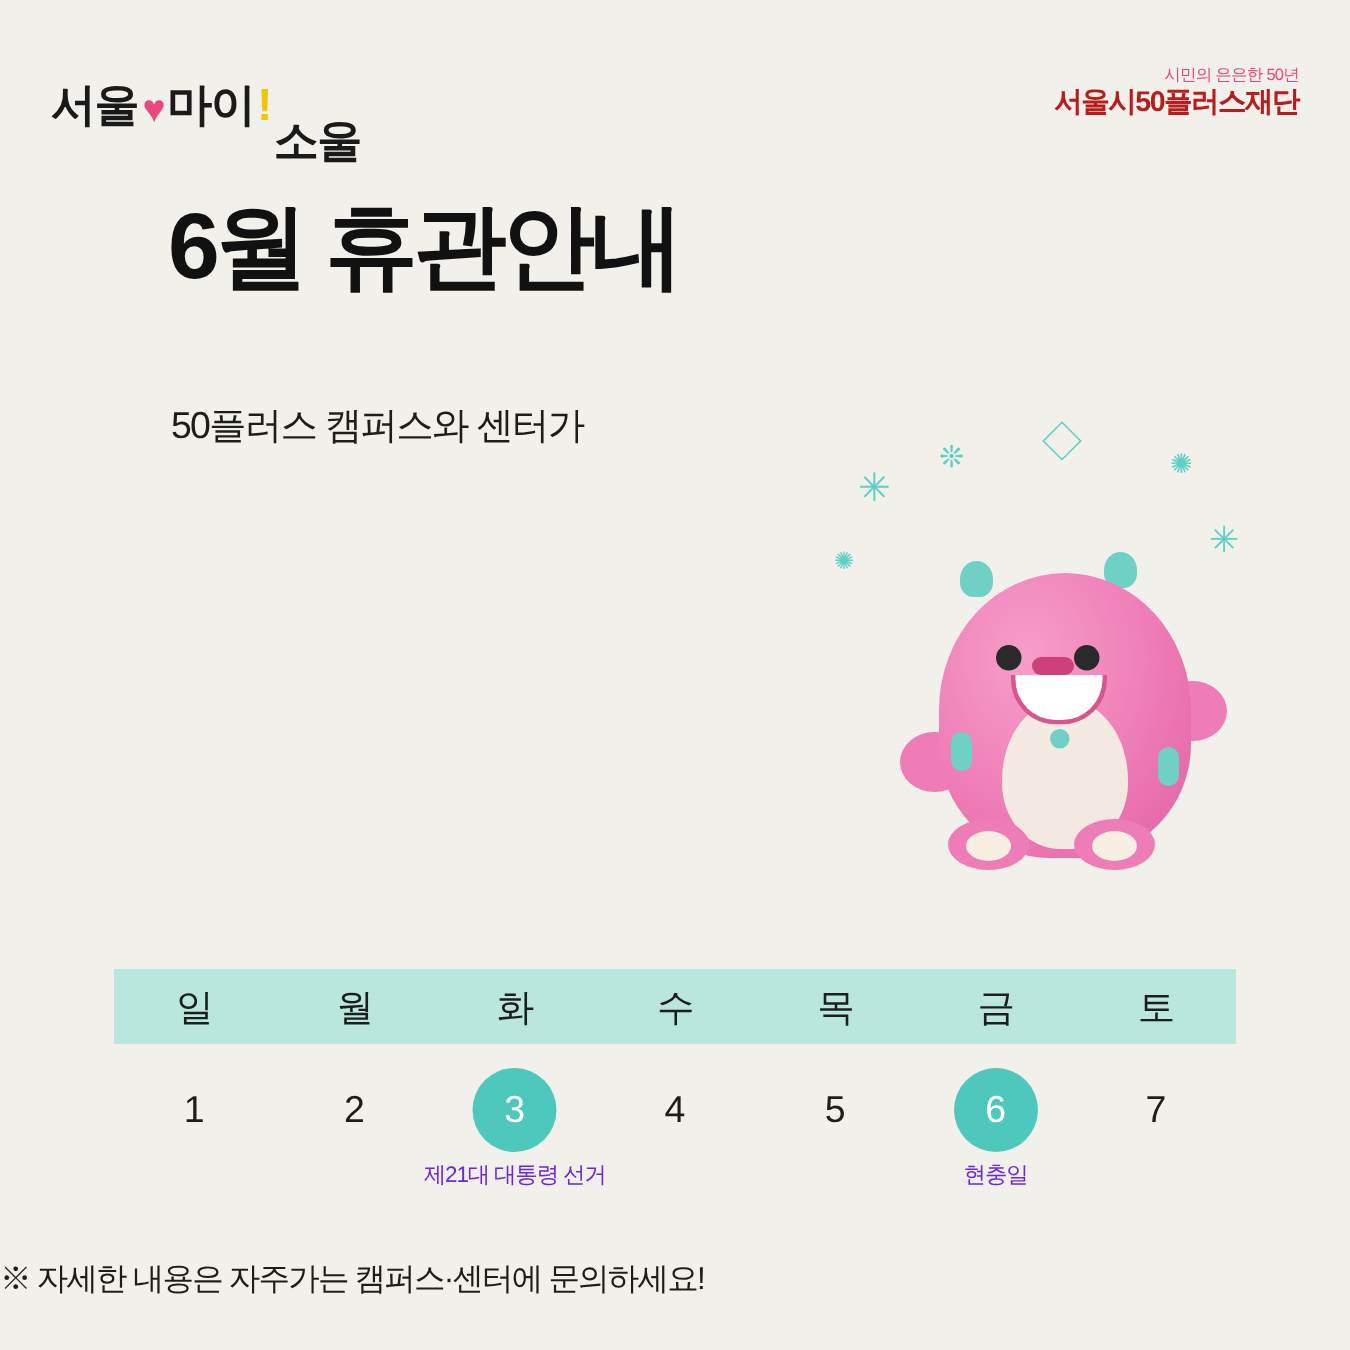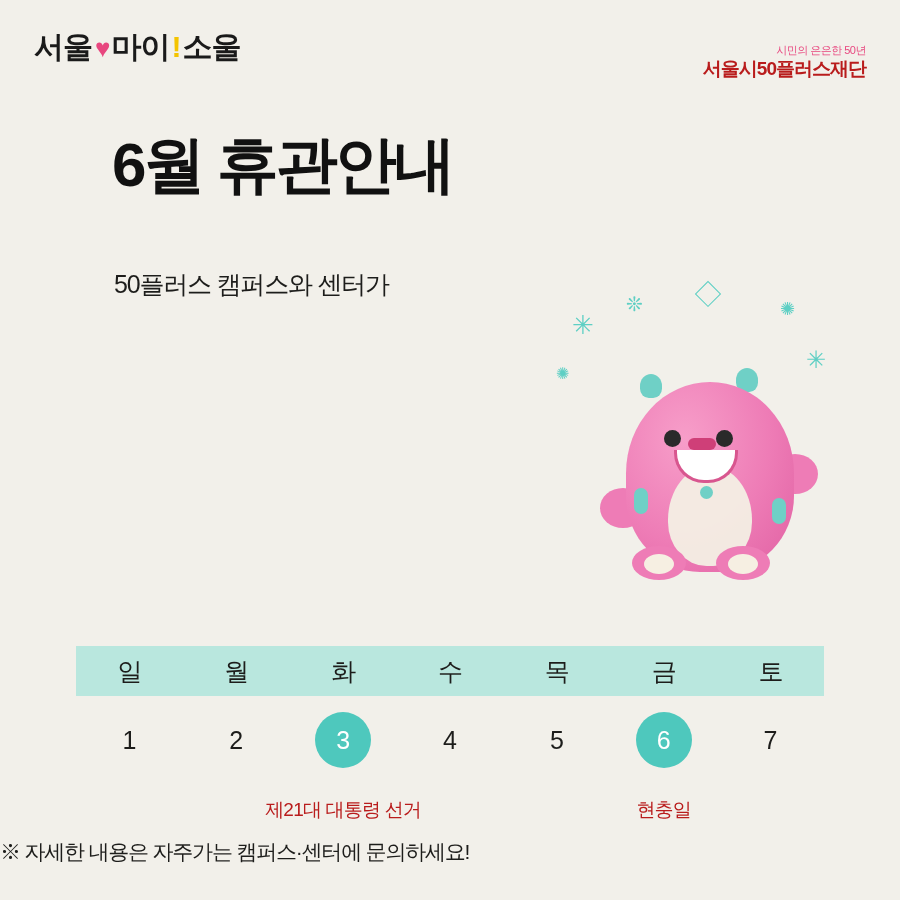--- a/index.html
+++ b/index.html
@@ -67,6 +67,7 @@
   .brand-logo .soul {
     color: #1a1a1a;
     font-weight: 800;
+    margin-top: 48px;
   }
 
   .foundation {

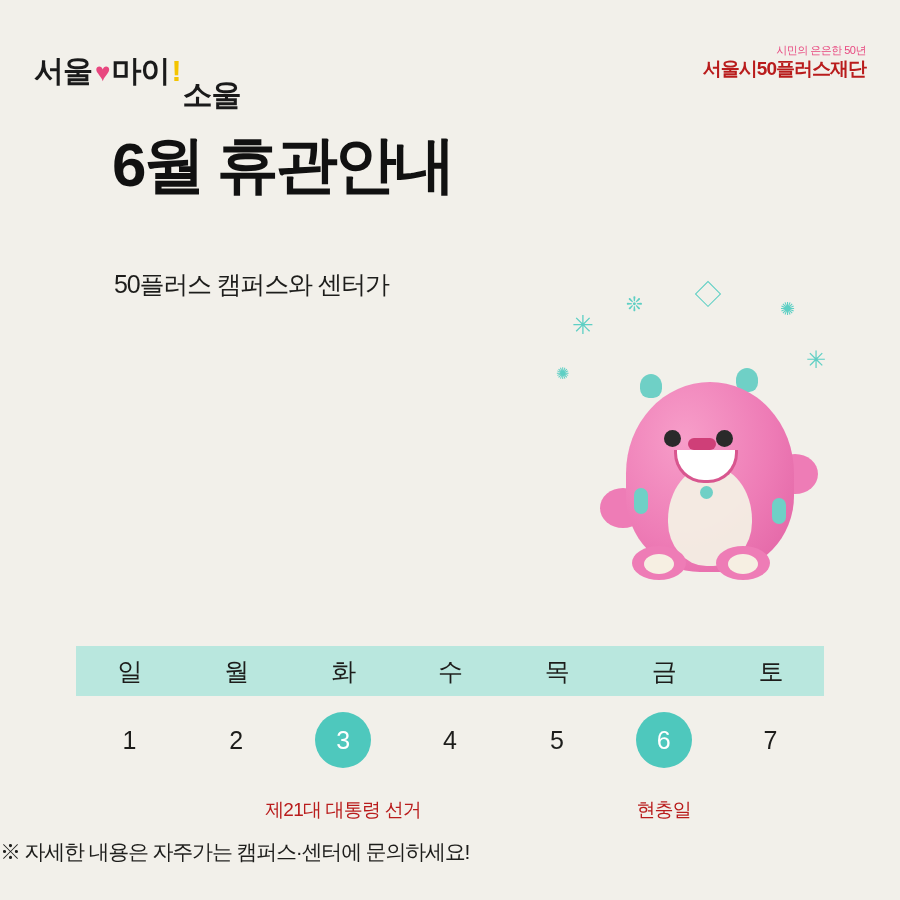--- a/index.html
+++ b/index.html
@@ -298,10 +298,9 @@
     transform: translateX(-50%);
     top: 62px;
     white-space: nowrap;
-    font-size: 19px;
+    font-size: 15px;
     letter-spacing: -0.8px;
-    color: #b91c1c;
-    margin-top: 23px;
+    color: #6d28d9;
   }
 
   

